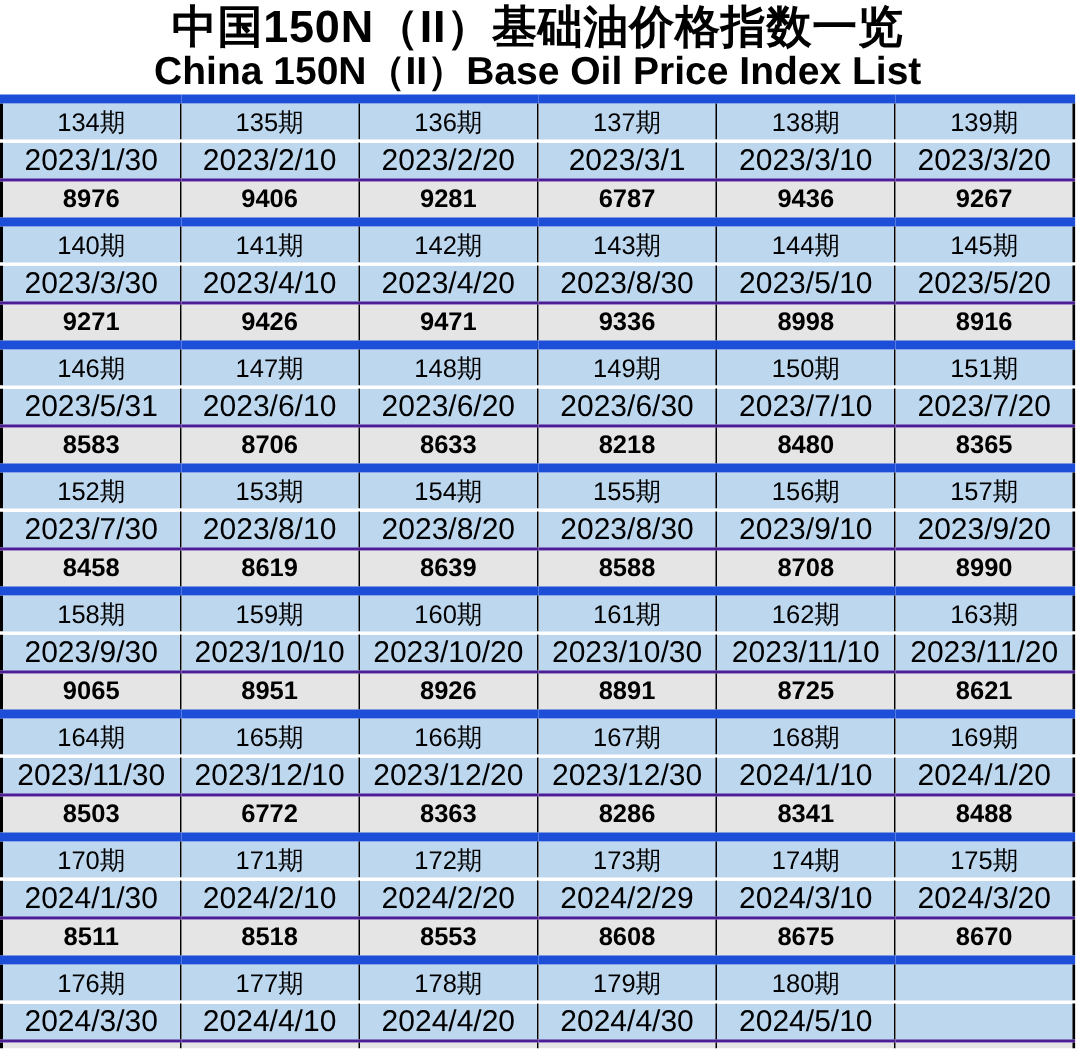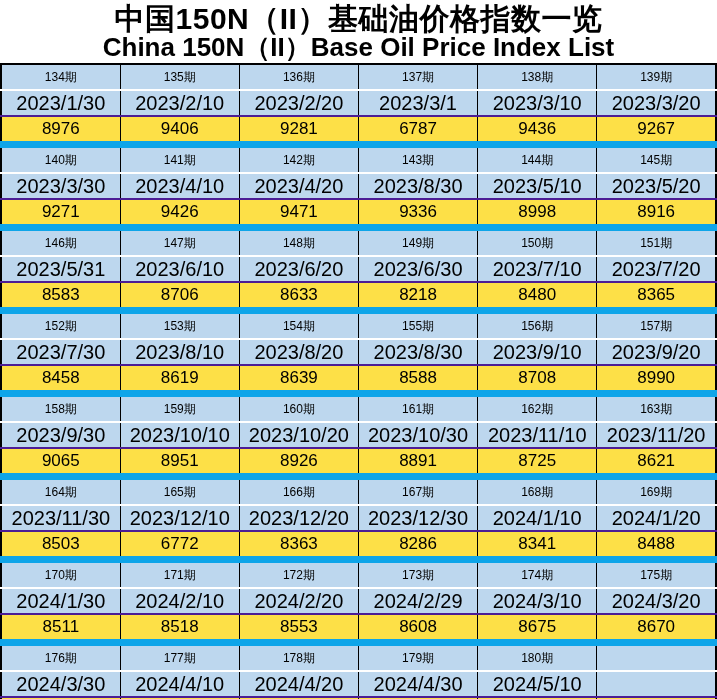--- a/index.html
+++ b/index.html
@@ -55,9 +55,9 @@
   }
   td.period {
     background: #BDD7EE;
-    border-top: 1px solid #1d4ed8;
+    border-top: 6px solid #1d4ed8;
     border-bottom: 2px solid #ffffff;
-    font-size: 12px;
+    font-size: 17px;
     color: #000000;
   }
   td.date {

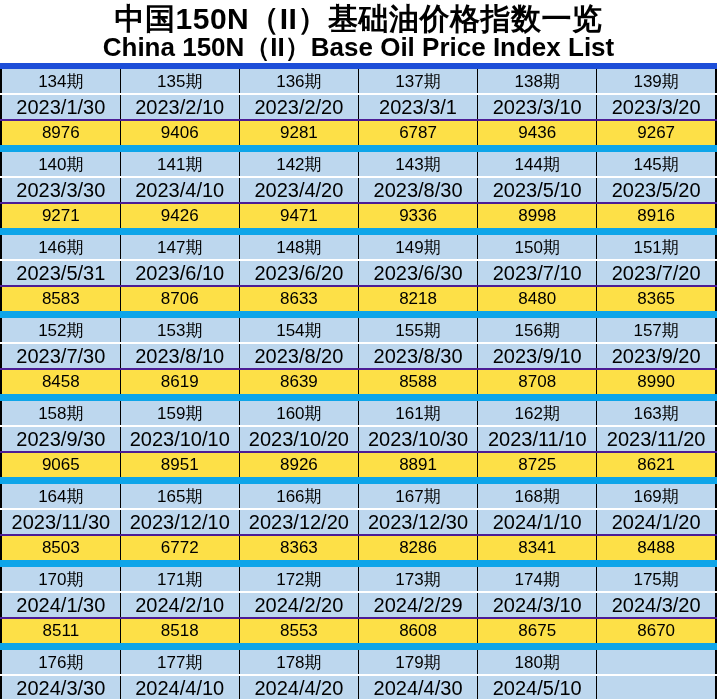--- a/index.html
+++ b/index.html
@@ -68,10 +68,10 @@
     color: #000000;
   }
   td.price {
-    background: #fde047;
-    border-bottom: 7px solid #0ea5e9;
+    background: #e5e5e5;
+    border-bottom: 1px solid #0ea5e9;
     font-size: 17px;
-    font-weight: 400;
+    font-weight: 700;
     color: #000000;
   }
   td.price.red {

